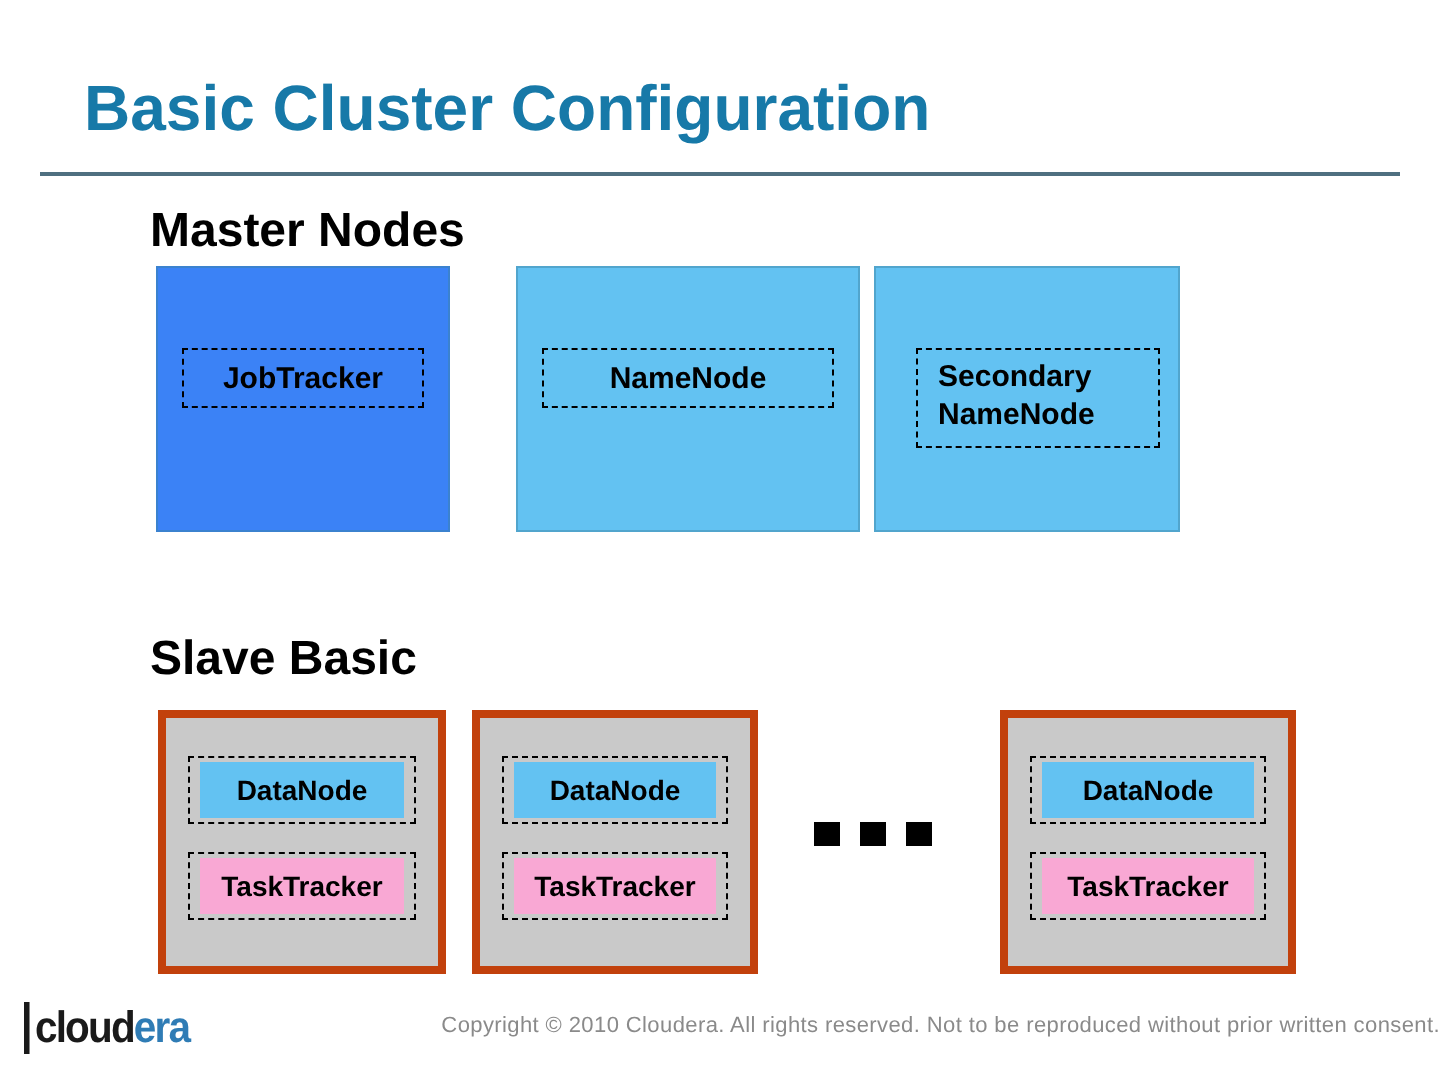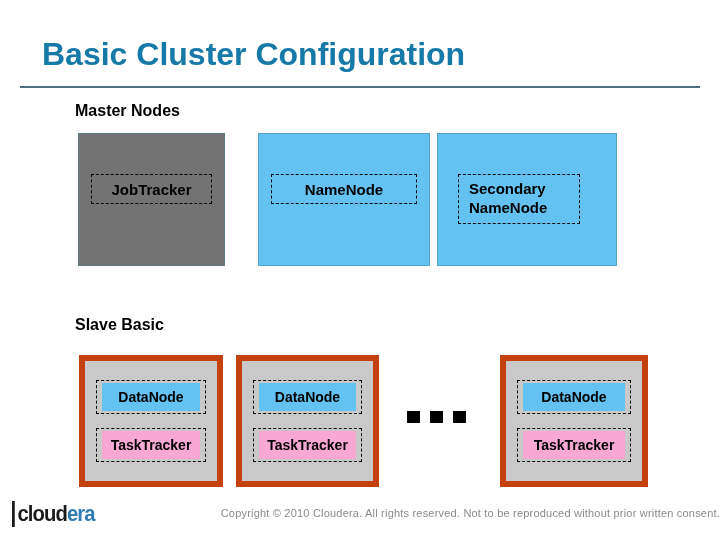--- a/index.html
+++ b/index.html
@@ -21,7 +21,7 @@
   
   .section-heading {
     position:absolute; left:75px; margin:0;
-    font-size:16px; font-weight:bold; color:#000000;
+    font-size:24px; font-weight:bold; color:#000000;
   }
   .master-heading { top:102px; }
   .slave-heading  { top:316px; }

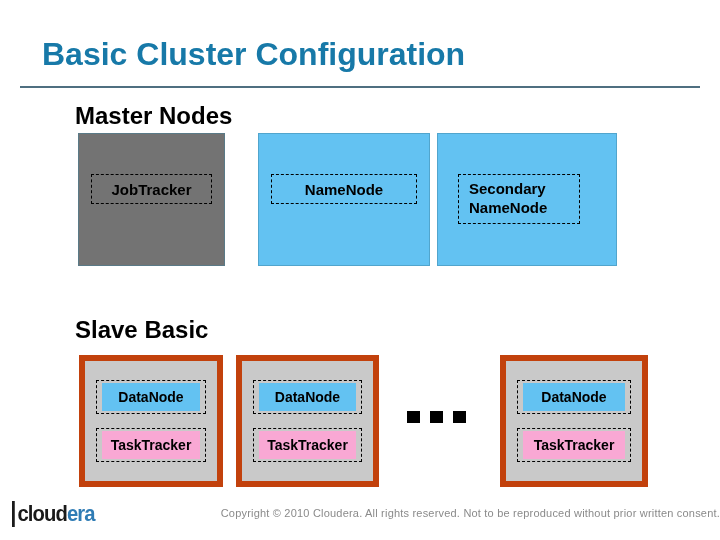--- a/index.html
+++ b/index.html
@@ -32,7 +32,7 @@
     border:1px solid rgba(60,130,160,0.45);
     box-sizing:border-box;
   }
-  .bg-cyan { background:#737373; }
+  .bg-cyan { background:#3b82f6; }
   .bg-blue { background:#63c2f2; }
   .mbox1 { left:78px;  width:147px; }
   .mbox2 { left:258px; width:172px; }

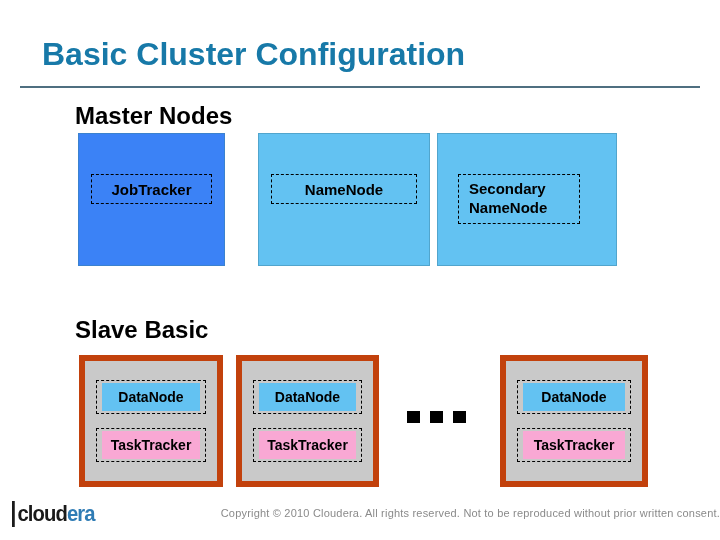--- a/index.html
+++ b/index.html
@@ -36,7 +36,7 @@
   .bg-blue { background:#63c2f2; }
   .mbox1 { left:78px;  width:147px; }
   .mbox2 { left:258px; width:172px; }
-  .mbox3 { left:437px; width:180px; }
+  .mbox3 { left:437px; width:153px; }
 
   .dashed {
     position:absolute; left:12px; right:12px; top:40px;

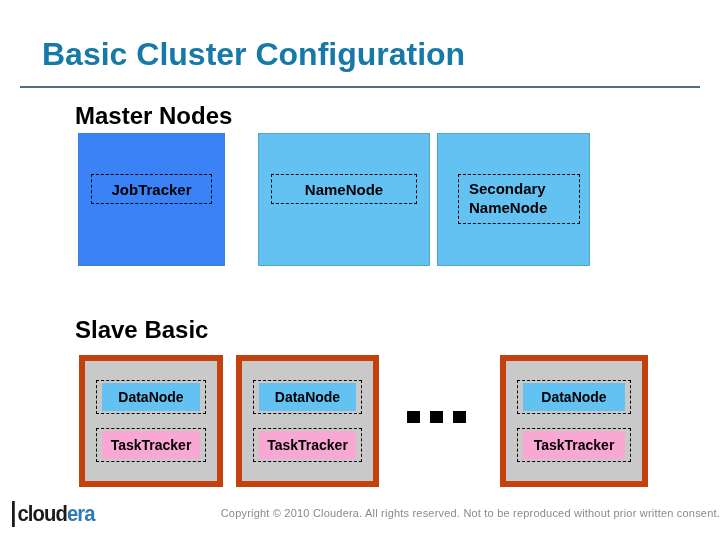--- a/index.html
+++ b/index.html
@@ -51,7 +51,7 @@
   
   .slave-box {
     position:absolute; top:355px; height:132px;
-    background:#c9c9c9; border:6px solid #c2410c; box-sizing:border-box;
+    background:#c9c9c9; border:4px solid #c2410c; box-sizing:border-box;
   }
   .sbox1 { left:79px;  width:144px; }
   .sbox2 { left:236px; width:143px; }

